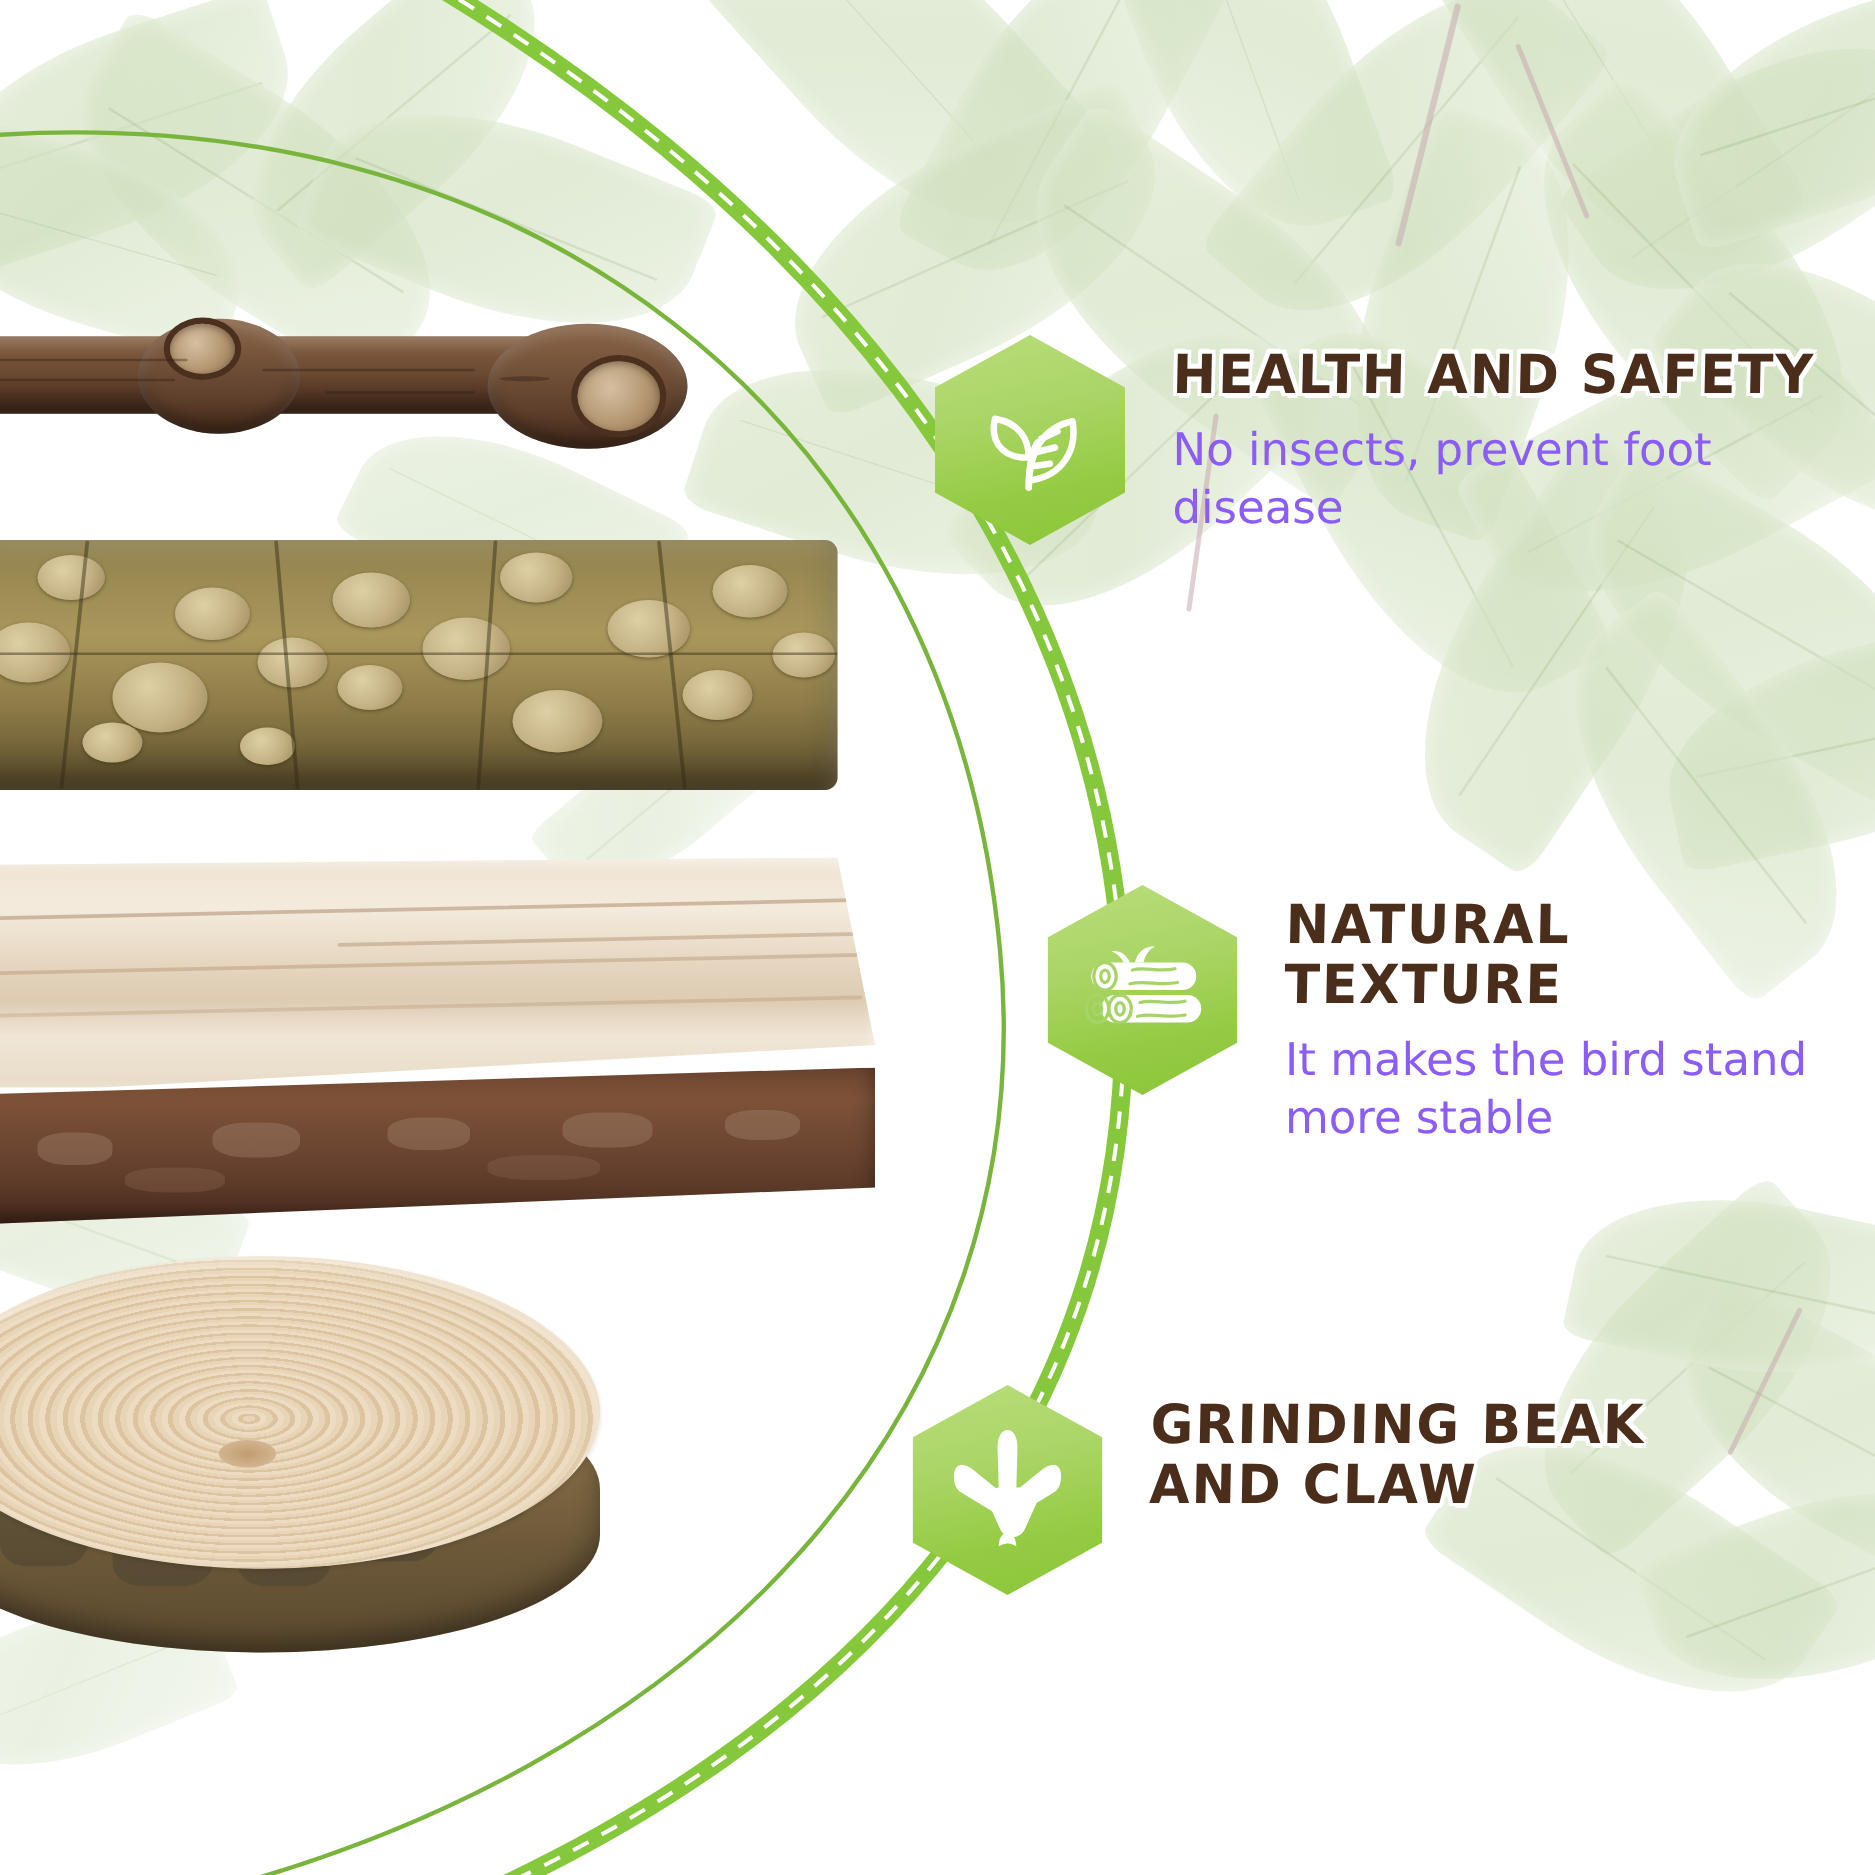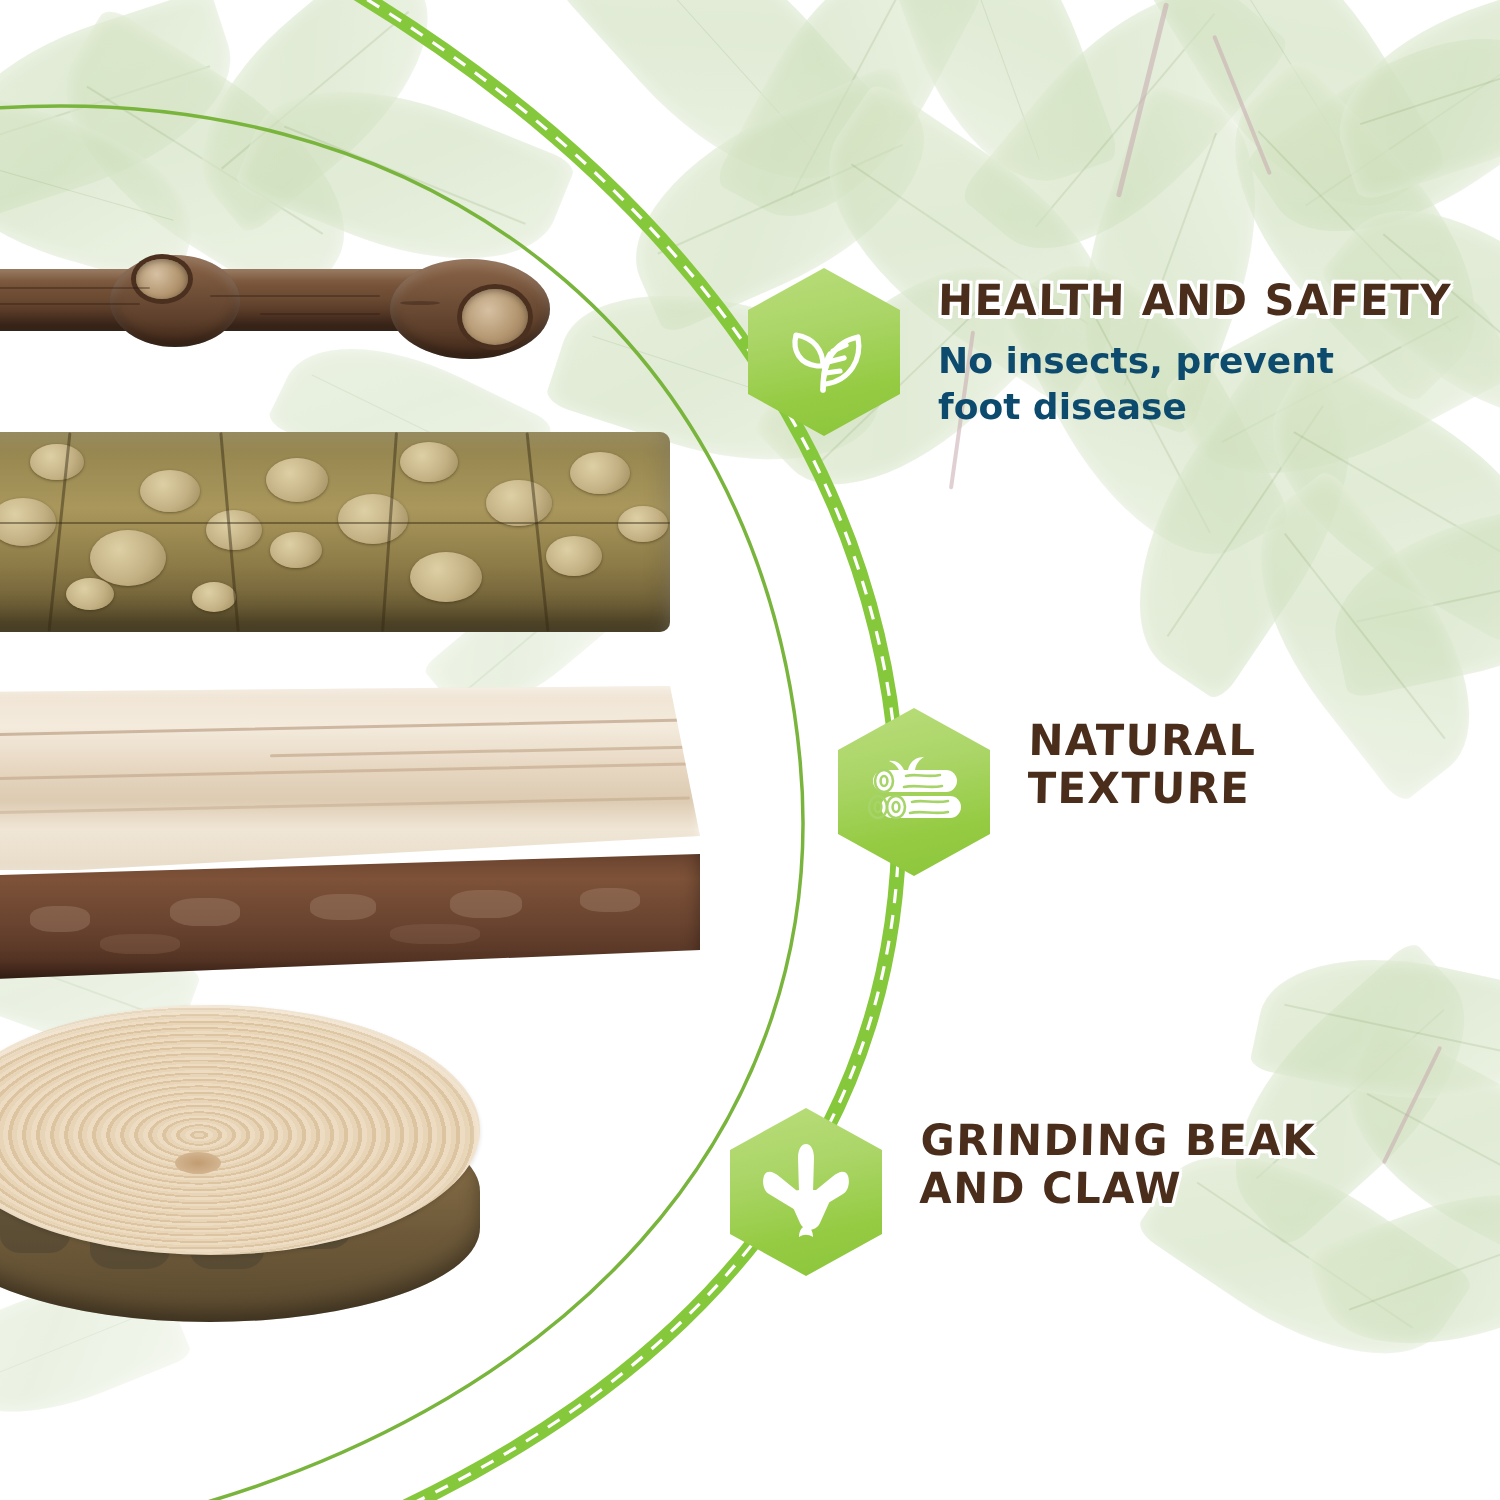--- a/index.html
+++ b/index.html
@@ -137,10 +137,10 @@
     font-family:"DejaVu Sans", sans-serif;
     font-size:36px;
     line-height:1.28;
-    color:#0c4a6e;
+    color:#8b5cf6;
     margin:0;
     max-width:470px;
-    font-weight:700;
+    font-weight:400;
   }
 </style>
 </head>

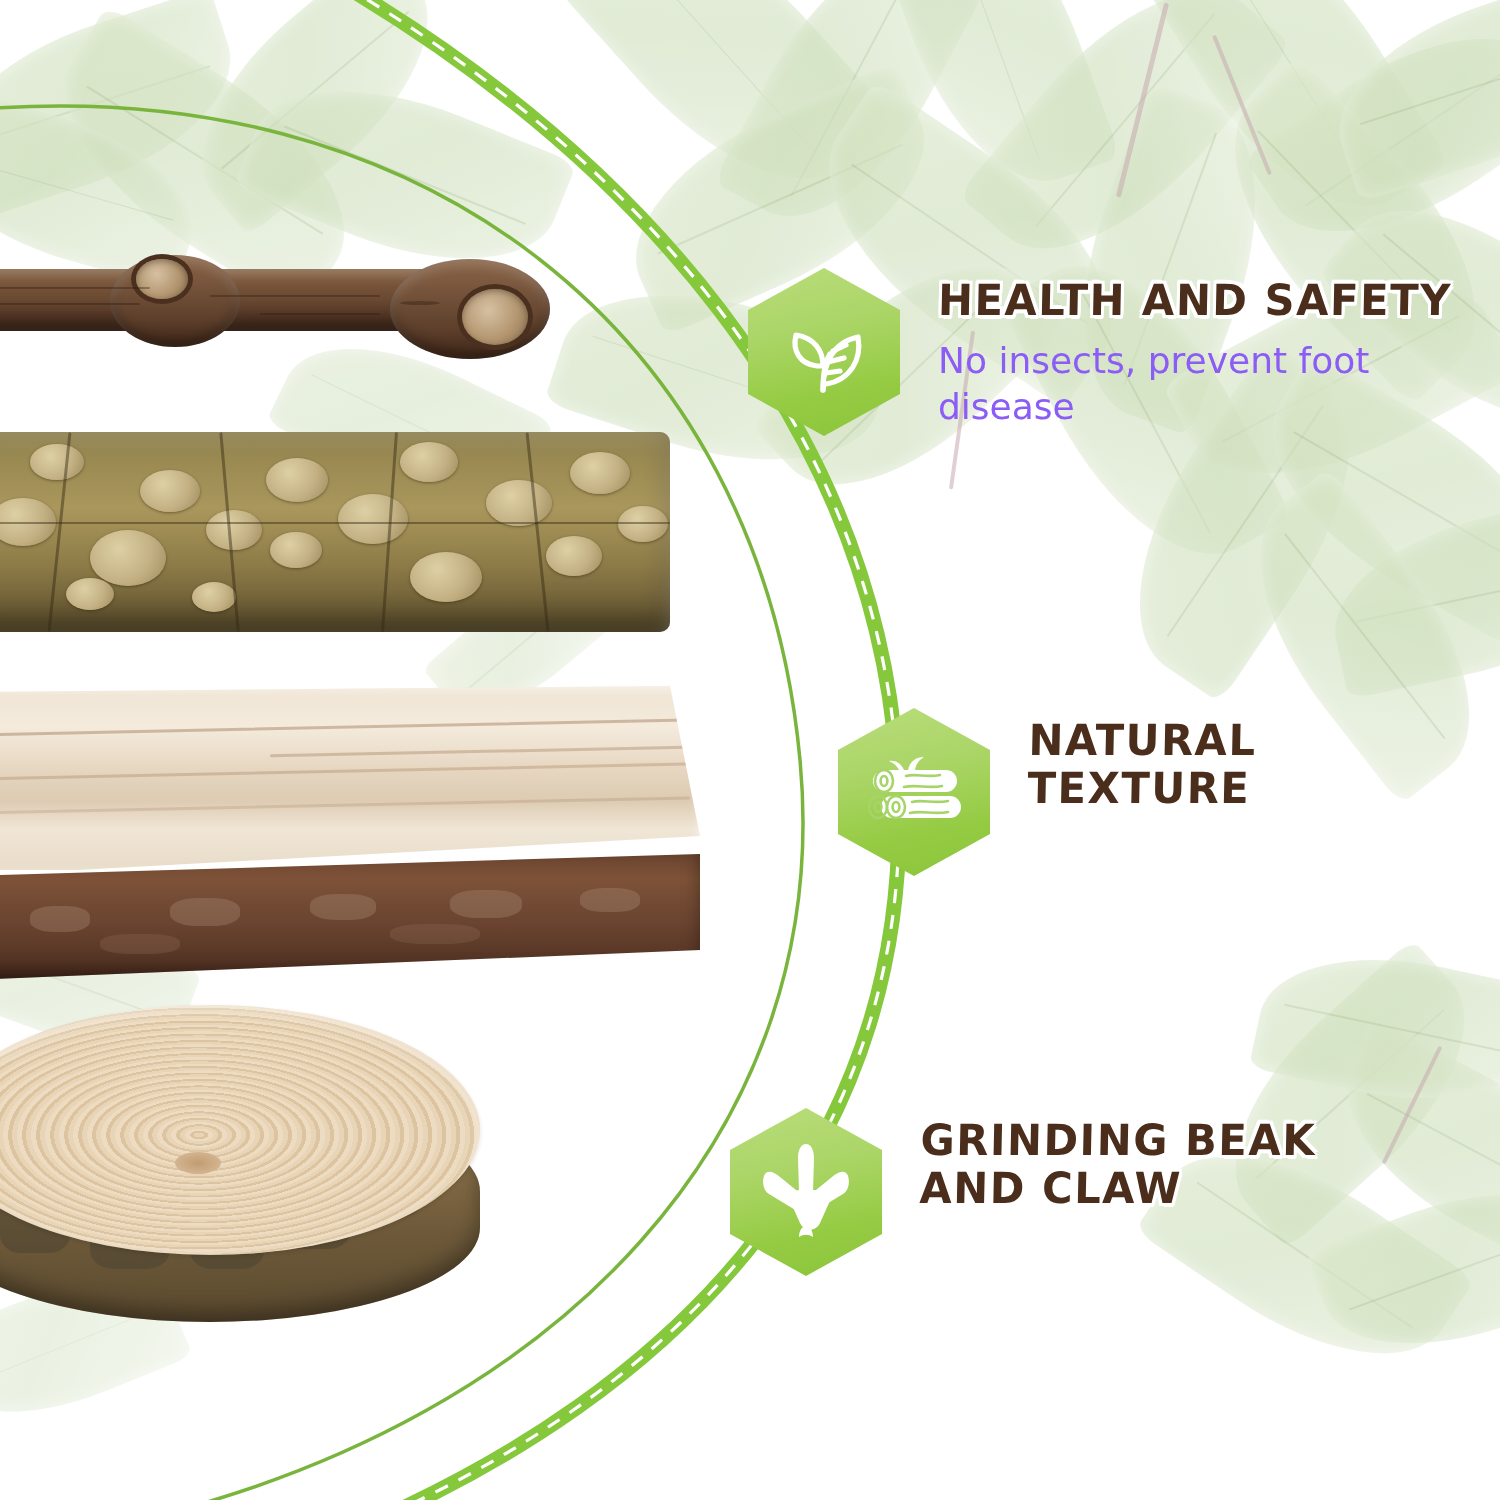--- a/index.html
+++ b/index.html
@@ -323,6 +323,7 @@
     </div>
     <div class="ftext">
       <h2 class="ftitle">NATURAL TEXTURE</h2>
+      <p class="fdesc">It makes the bird stand more stable</p>
     </div>
   </div>
 

